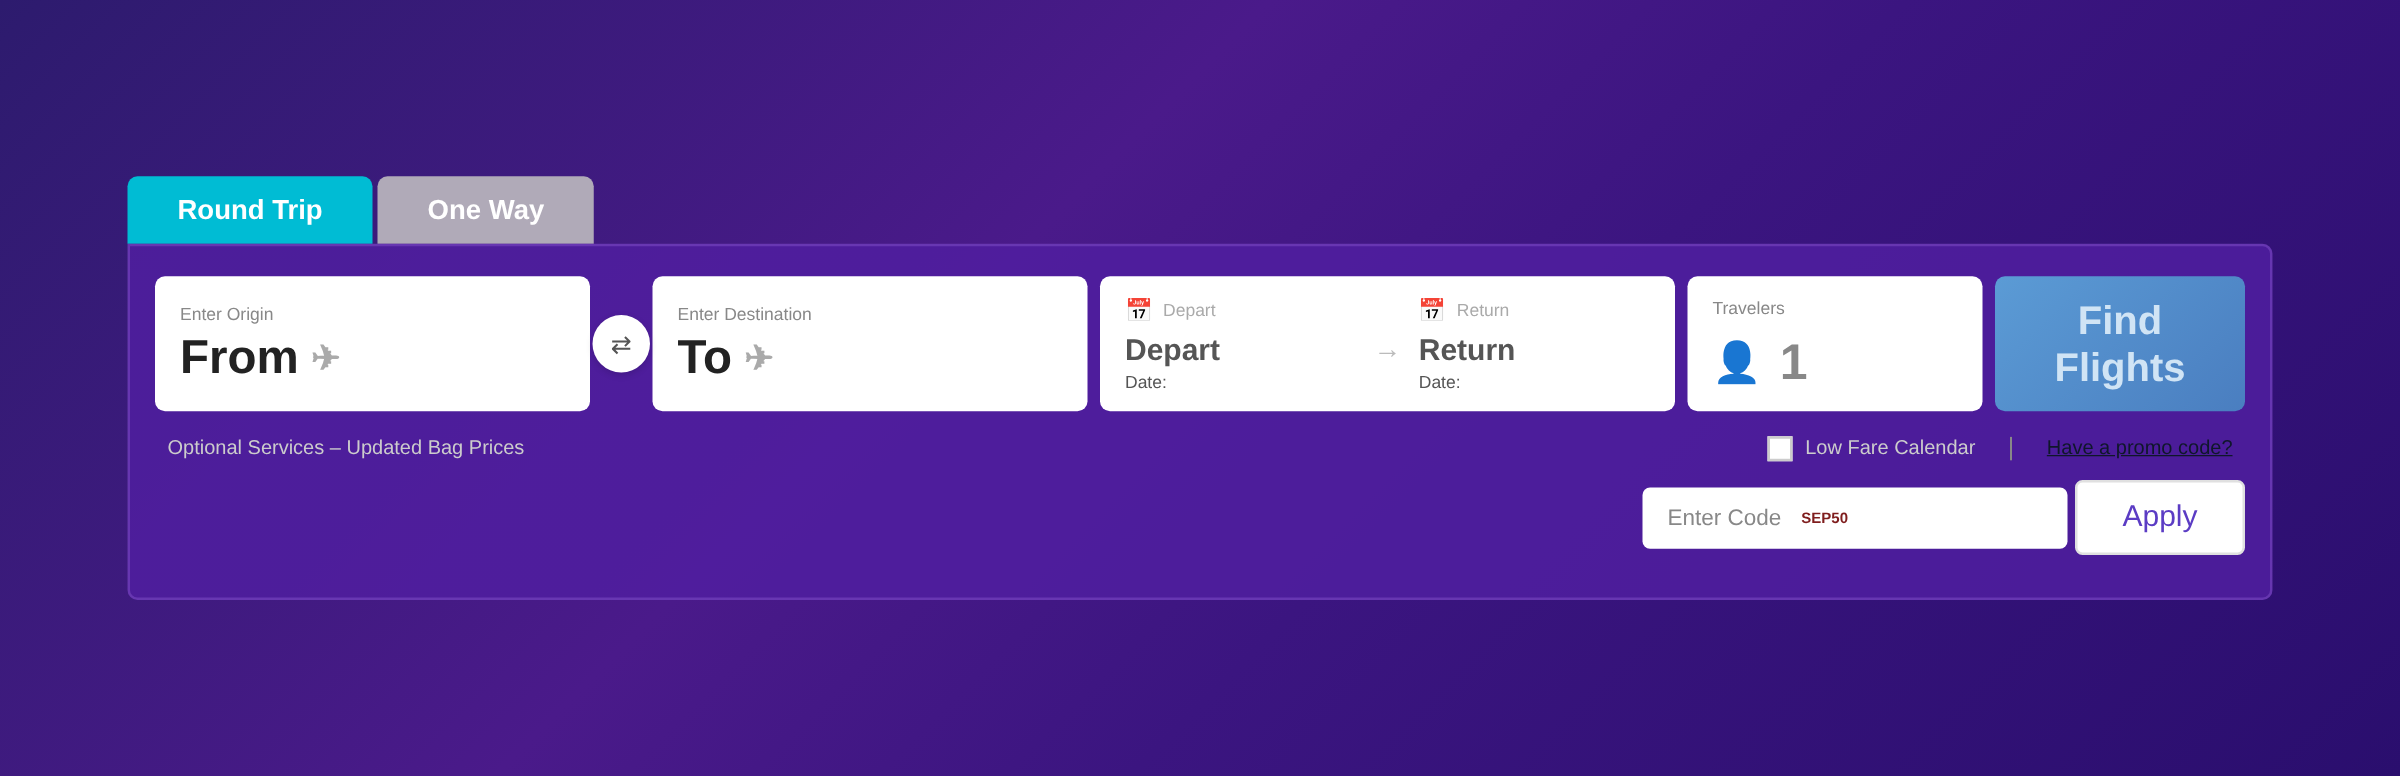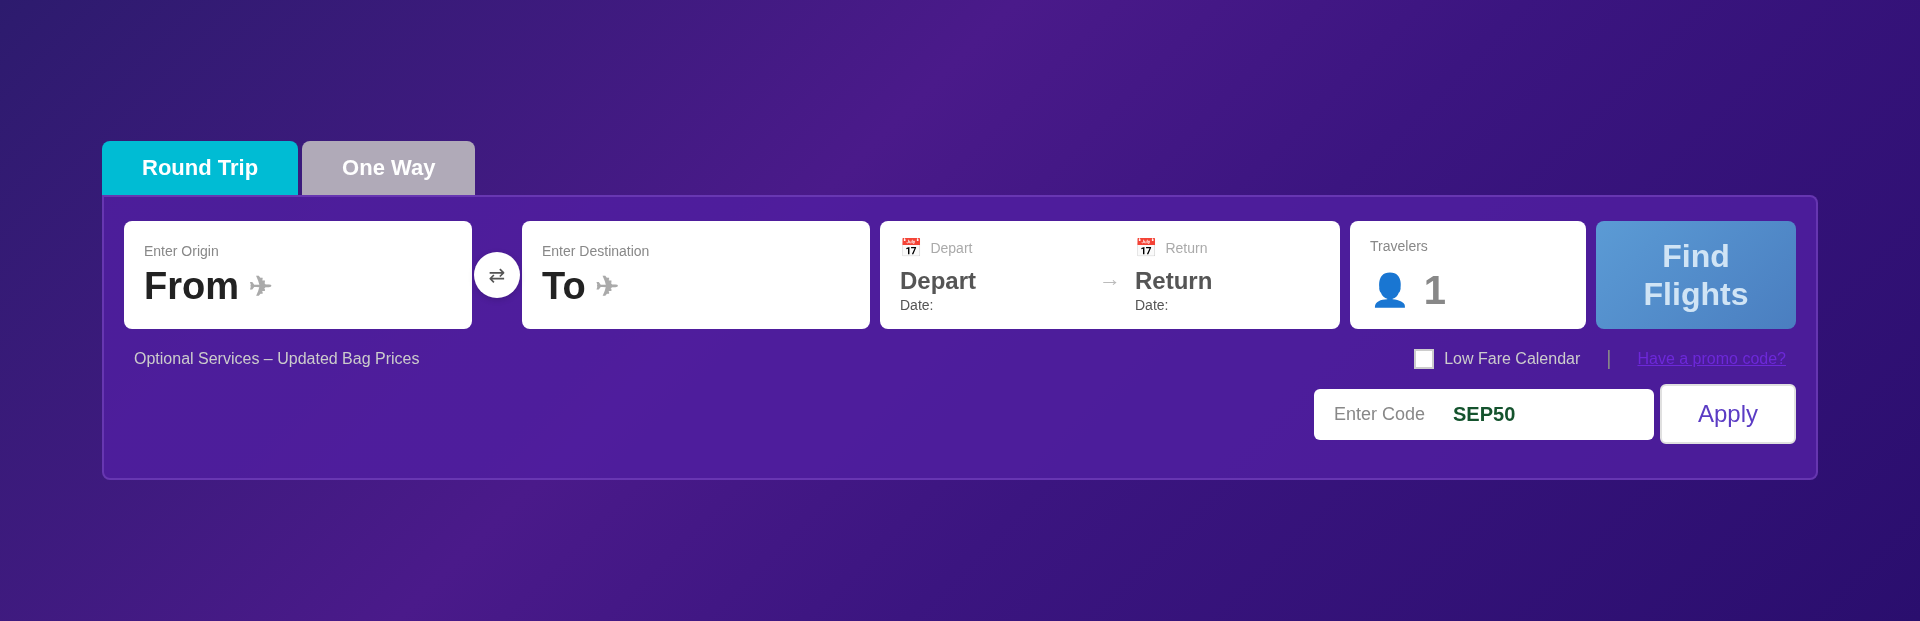--- a/index.html
+++ b/index.html
@@ -263,7 +263,7 @@
     }
 
     .promo-link {
-      color: #6d28d9;
+      color: #0f172a;
       font-size: 16px;
       text-decoration: underline;
       cursor: pointer;

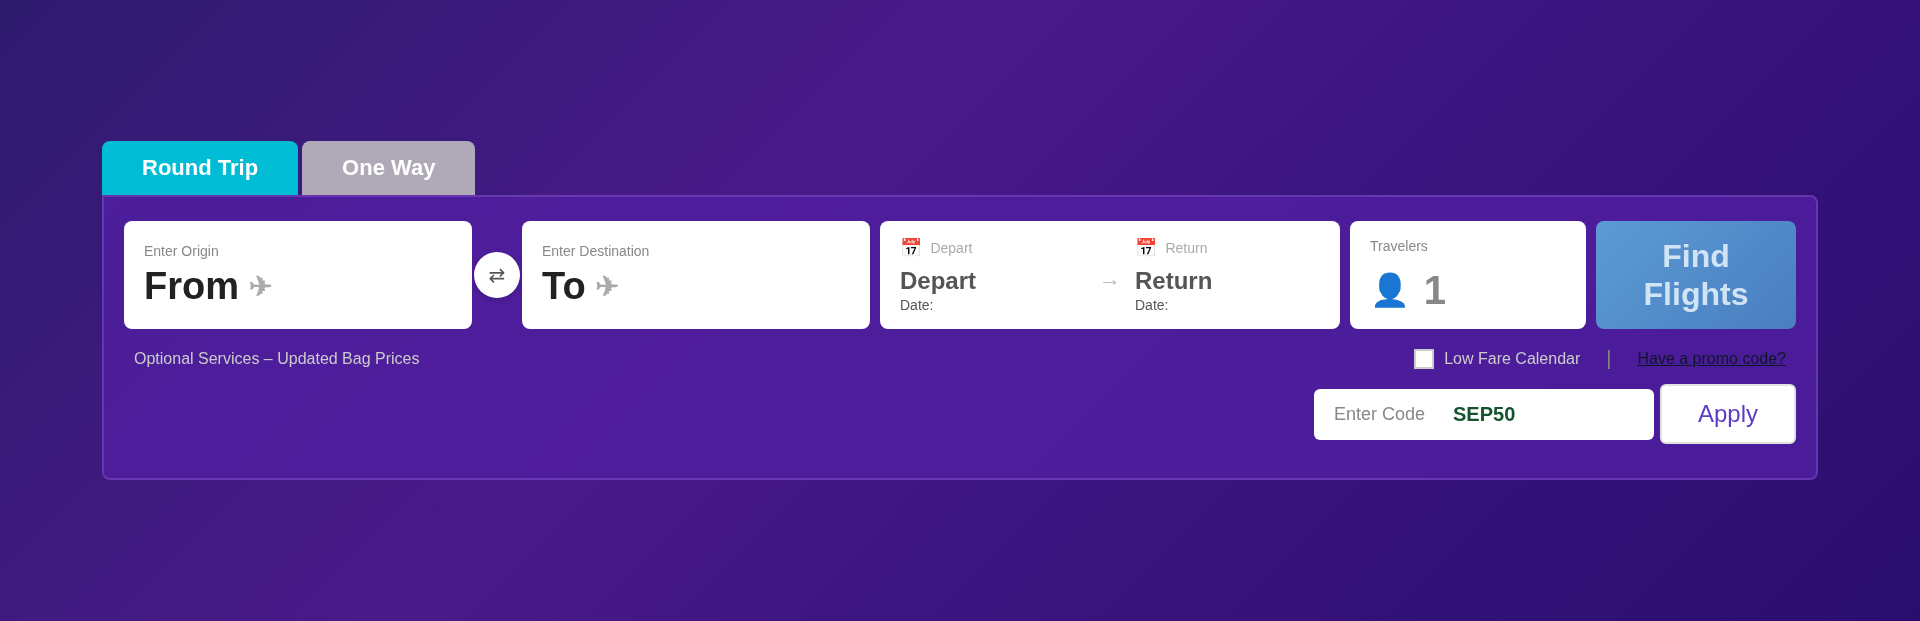--- a/index.html
+++ b/index.html
@@ -296,12 +296,11 @@
     .promo-code-input {
       border: none;
       outline: none;
-      font-size: 20px;
-      color: #14532d;
+      font-size: 12px;
+      color: #7f1d1d;
       font-weight: bold;
       background: transparent;
       width: 120px;
-      margin-left: 12px;
     }
 
     .apply-btn {

